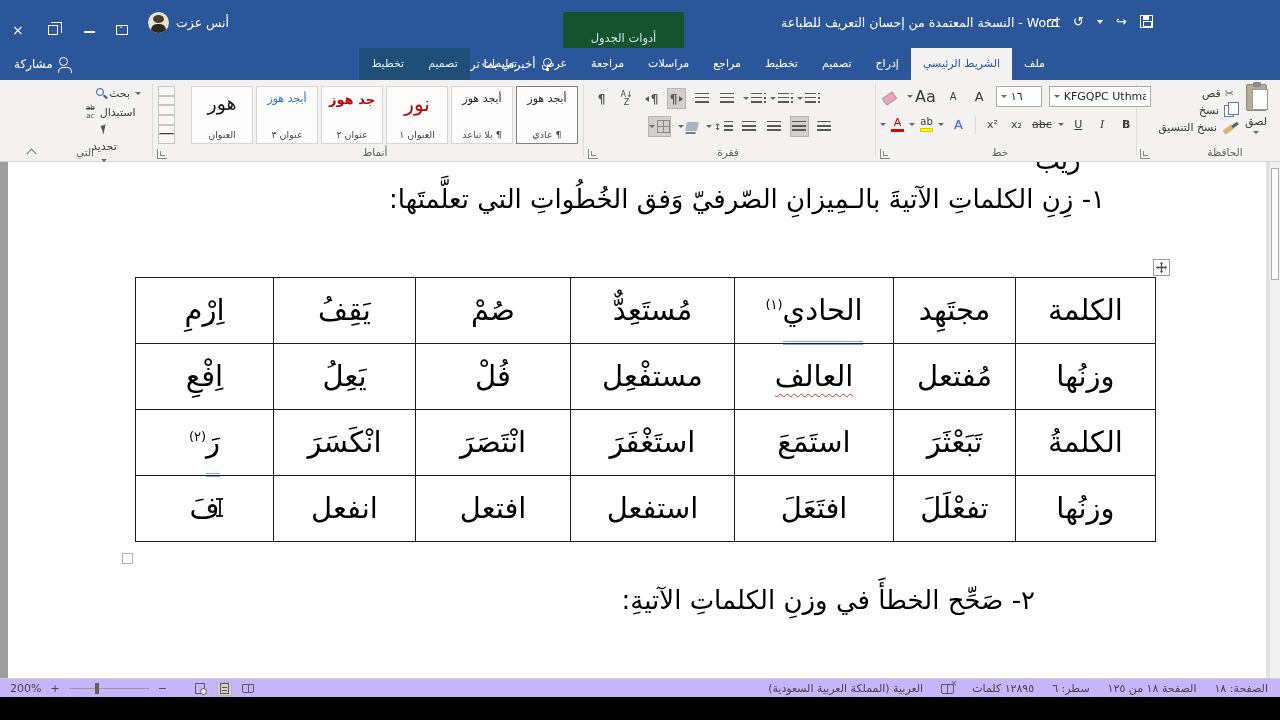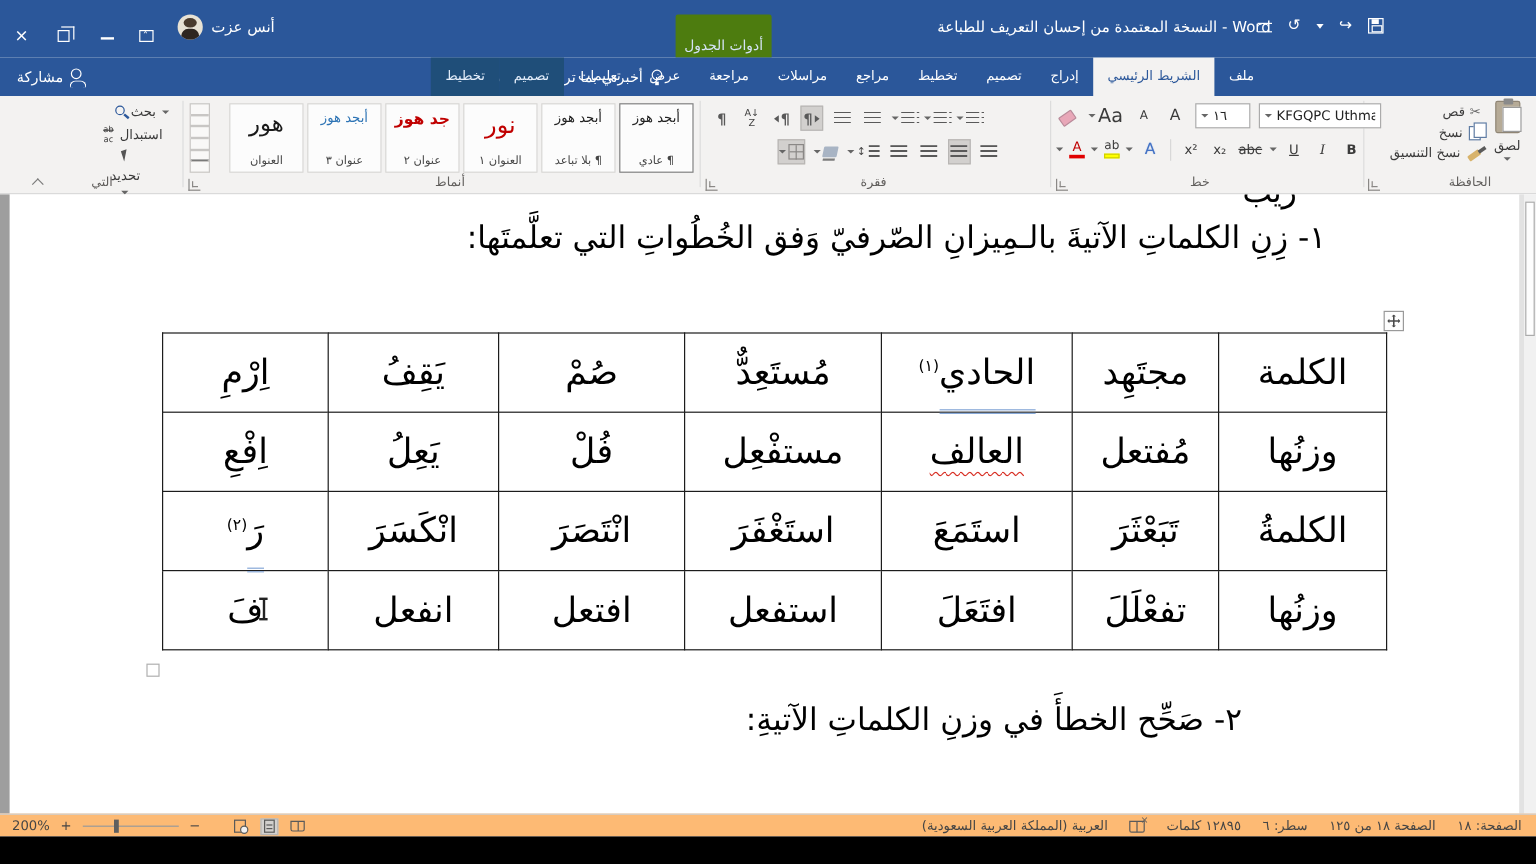--- a/index.html
+++ b/index.html
@@ -19,7 +19,7 @@
   .avatar::after { content:""; position:absolute; left:3px; top:12px; width:15px; height:10px; border-radius:6px 6px 0 0; background:#2e2620; }
   .username { position:absolute; left:176px; top:15px; color:#fff; font-size:12.5px; }
   .doc-title { position:absolute; left:770px; top:15px; width:300px; text-align:center; color:#fff; font-size:12.5px; white-space:nowrap; }
-  .ctx-header { position:absolute; left:563px; top:12px; width:80px; height:36px; background:#4d7c0f; border-radius:2px 2px 0 0; display:flex; align-items:flex-end; justify-content:center; padding-bottom:3px; color:#d5e3f5; font-size:11.5px; }
+  .ctx-header { position:absolute; left:563px; top:12px; width:121px; height:36px; background:#14532d; border-radius:2px 2px 0 0; display:flex; align-items:flex-end; justify-content:center; padding-bottom:3px; color:#d5e3f5; font-size:11.5px; }
   .qat { position:absolute; left:1048px; top:14px; display:flex; gap:13px; align-items:center; color:#fff; }
   .qat span { font-size:13px; }
   .icon-floppy { width:13px; height:13px; border:1.3px solid #fff; position:relative; }

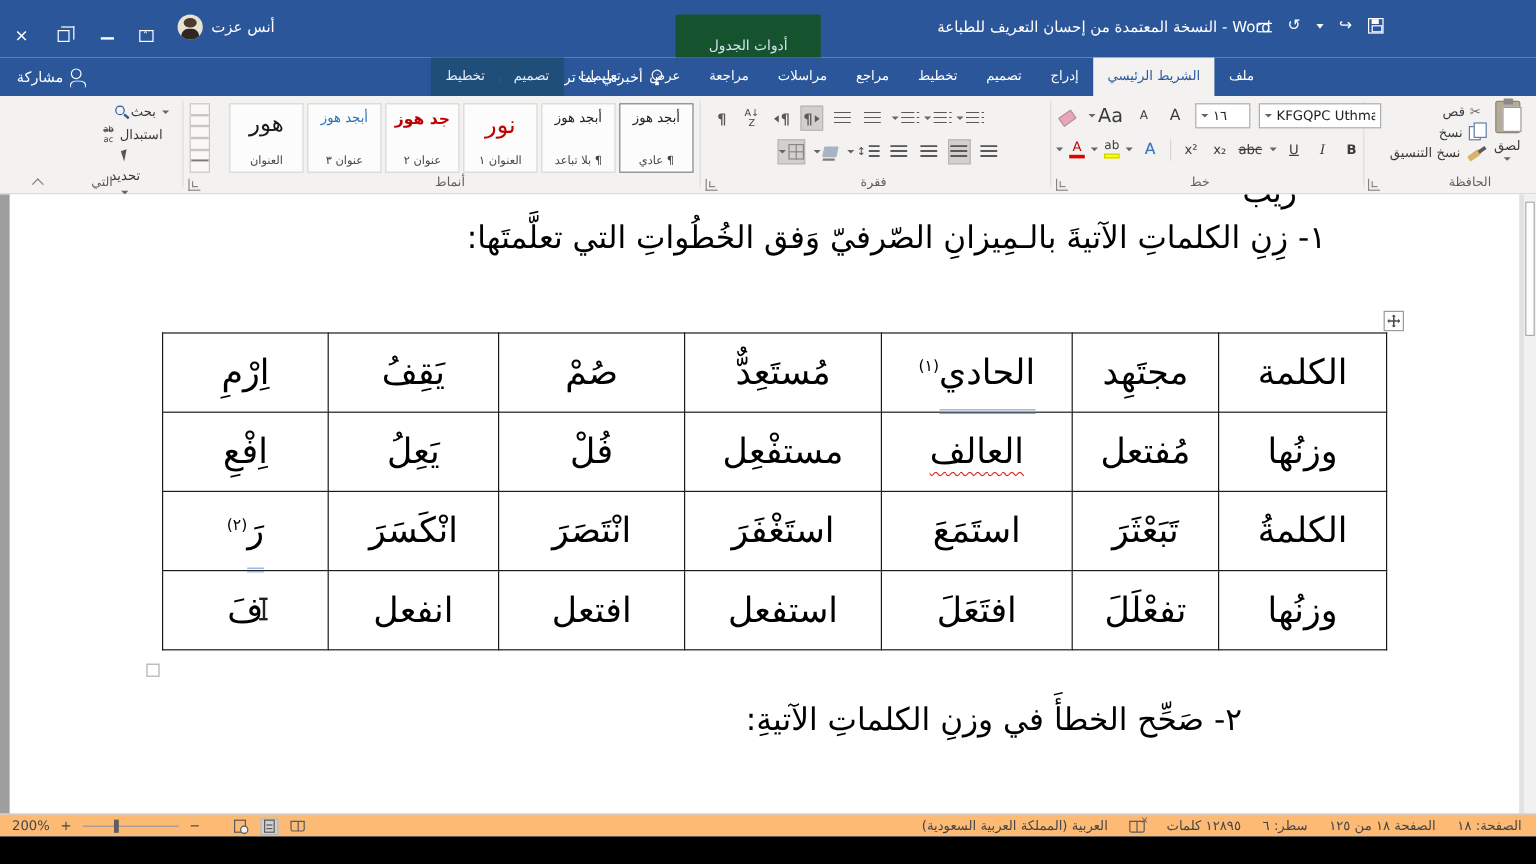--- a/index.html
+++ b/index.html
@@ -115,7 +115,7 @@
   .vthumb { position:absolute; left:1px; top:6px; width:8px; height:112px; background:#fdfdfd; border:1px solid #ababab; }
 
   
-  .statusbar { position:absolute; left:0; top:678px; width:1280px; height:19px; background:#fdba74; border-top:1px solid #cfcfcf; font-size:11px; color:#454545; }
+  .statusbar { position:absolute; left:0; top:678px; width:1280px; height:19px; background:#c4b5fd; border-top:1px solid #cfcfcf; font-size:11px; color:#454545; }
   .st-left { position:absolute; left:10px; top:0; height:19px; display:flex; align-items:center; gap:9px; }
   .sl-track { position:relative; width:80px; height:1.4px; background:#9a9a9a; }
   .sl-thumb { position:absolute; left:26px; top:-4.5px; width:4.5px; height:11px; background:#5f5f5f; }

